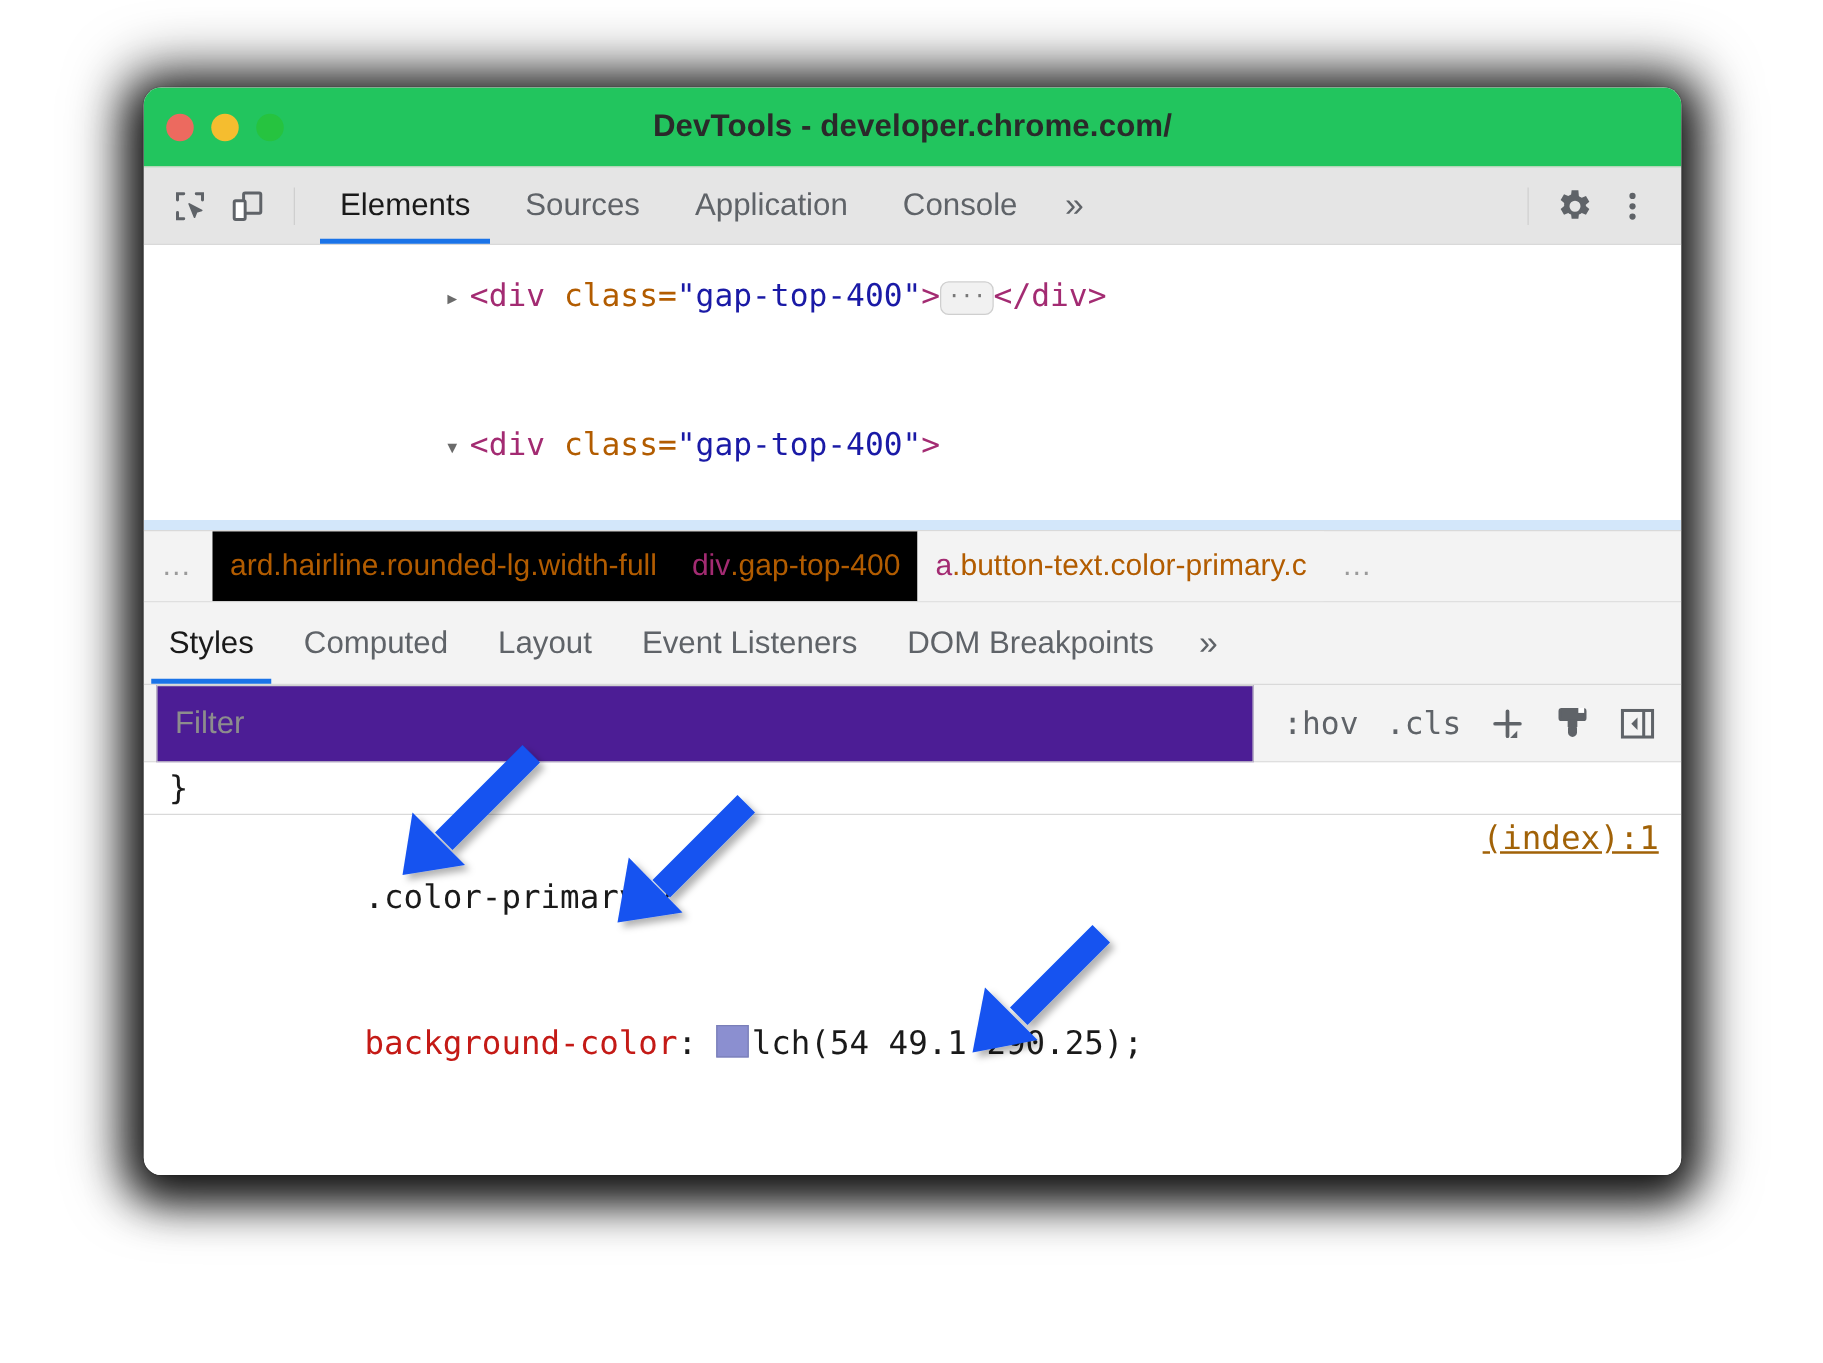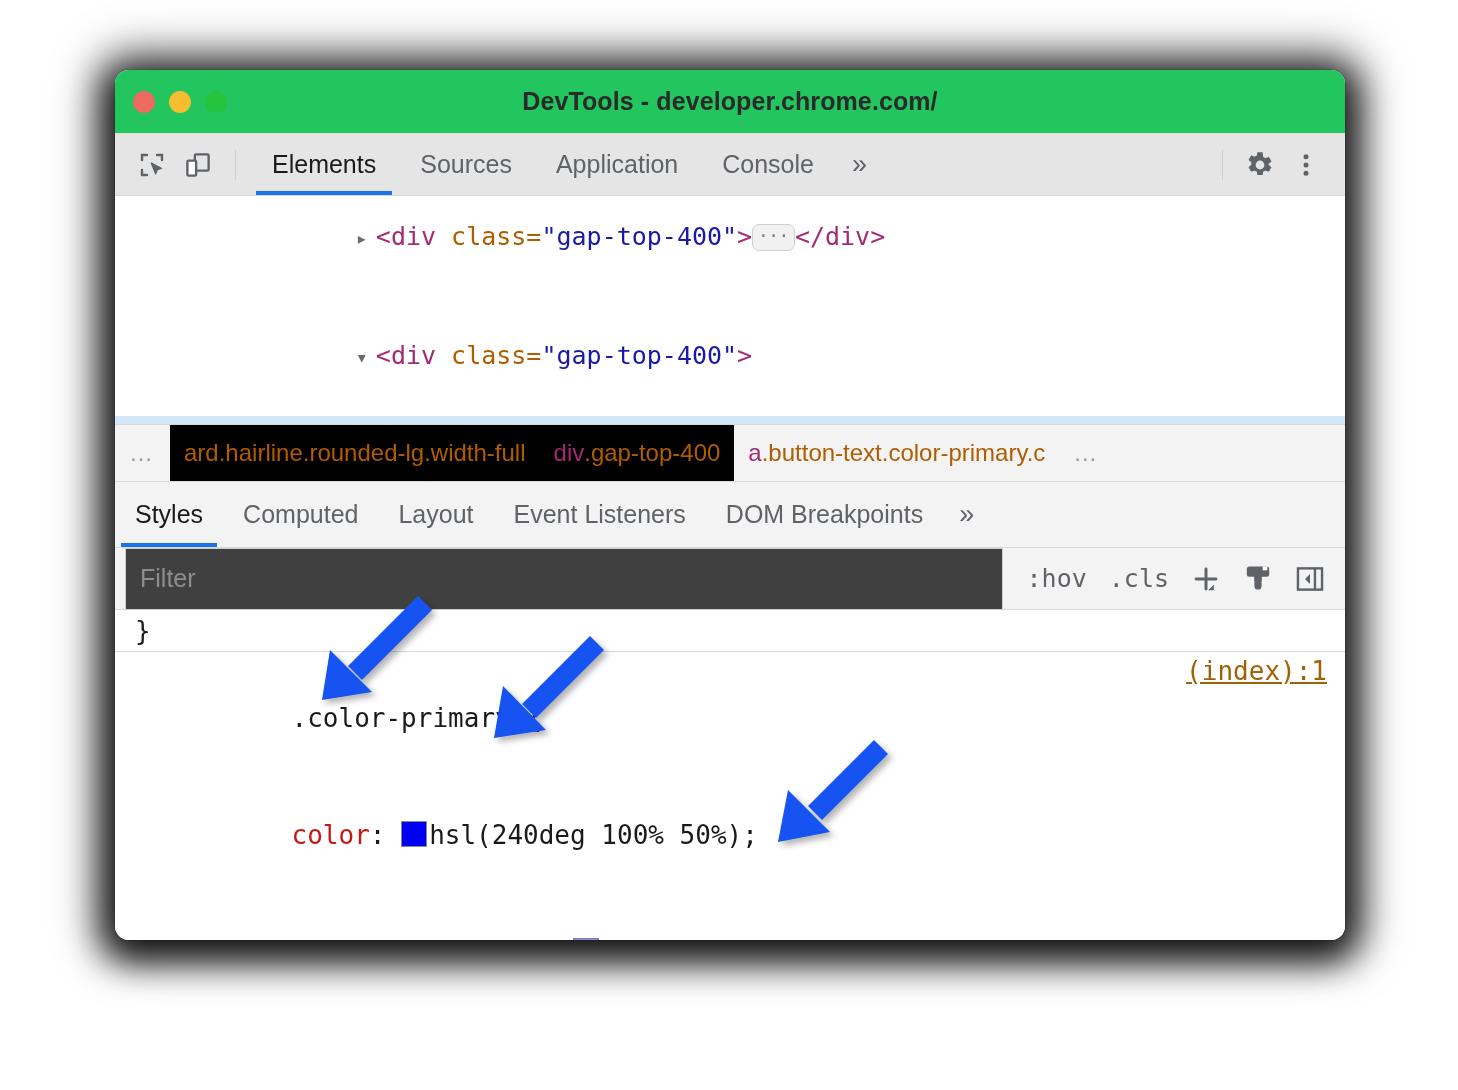--- a/index.html
+++ b/index.html
@@ -212,7 +212,7 @@
   #filter-input {
     flex: 1 1 auto;
     height: 62px;
-    background: #404040;
+    background: #4c1d95;
     border: 1px solid #d0d0d0;
     display: flex; align-items: center;
     padding: 0 14px;

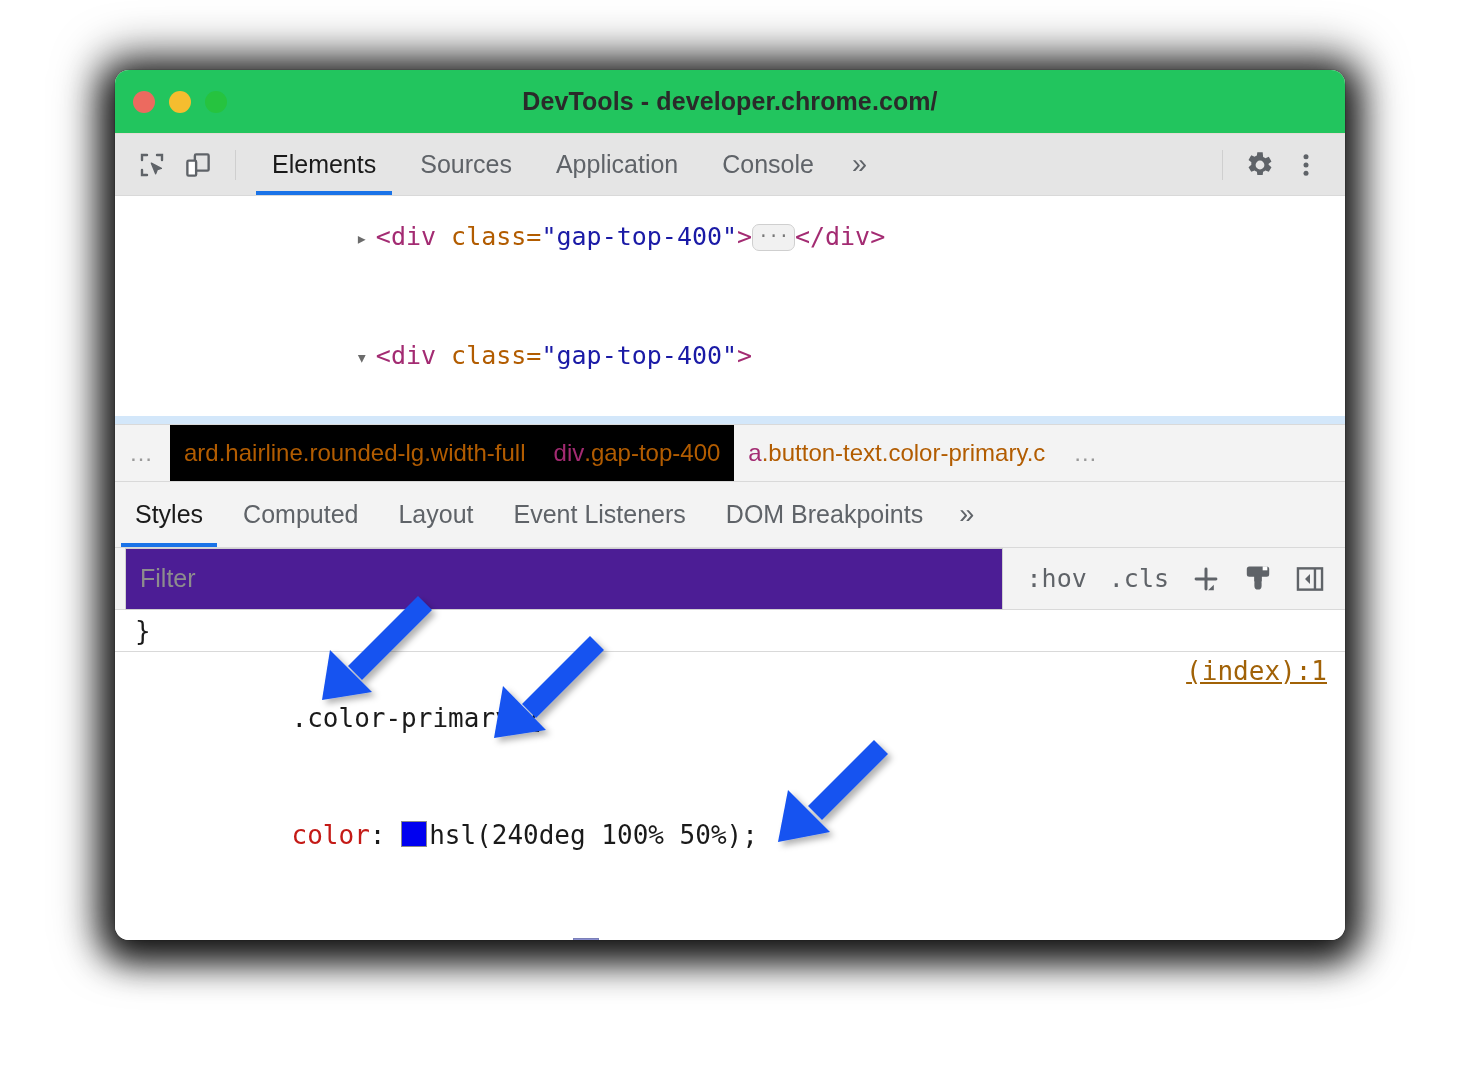--- a/index.html
+++ b/index.html
@@ -429,9 +429,6 @@
           <span class="sel-name">.color-primary {</span>
         </div>
 
-        <div class="css-line">
-          <span class="prop">color</span><span class="value">: </span><span class="swatch blue"></span><span class="value">hsl(240deg 100% 50%);</span>
-        </div>
 
         <div class="css-line">
           <span class="prop">background-color</span><span class="value">: </span><span class="swatch lch"></span><span class="value">lch(54 49.1 290.25);</span>

